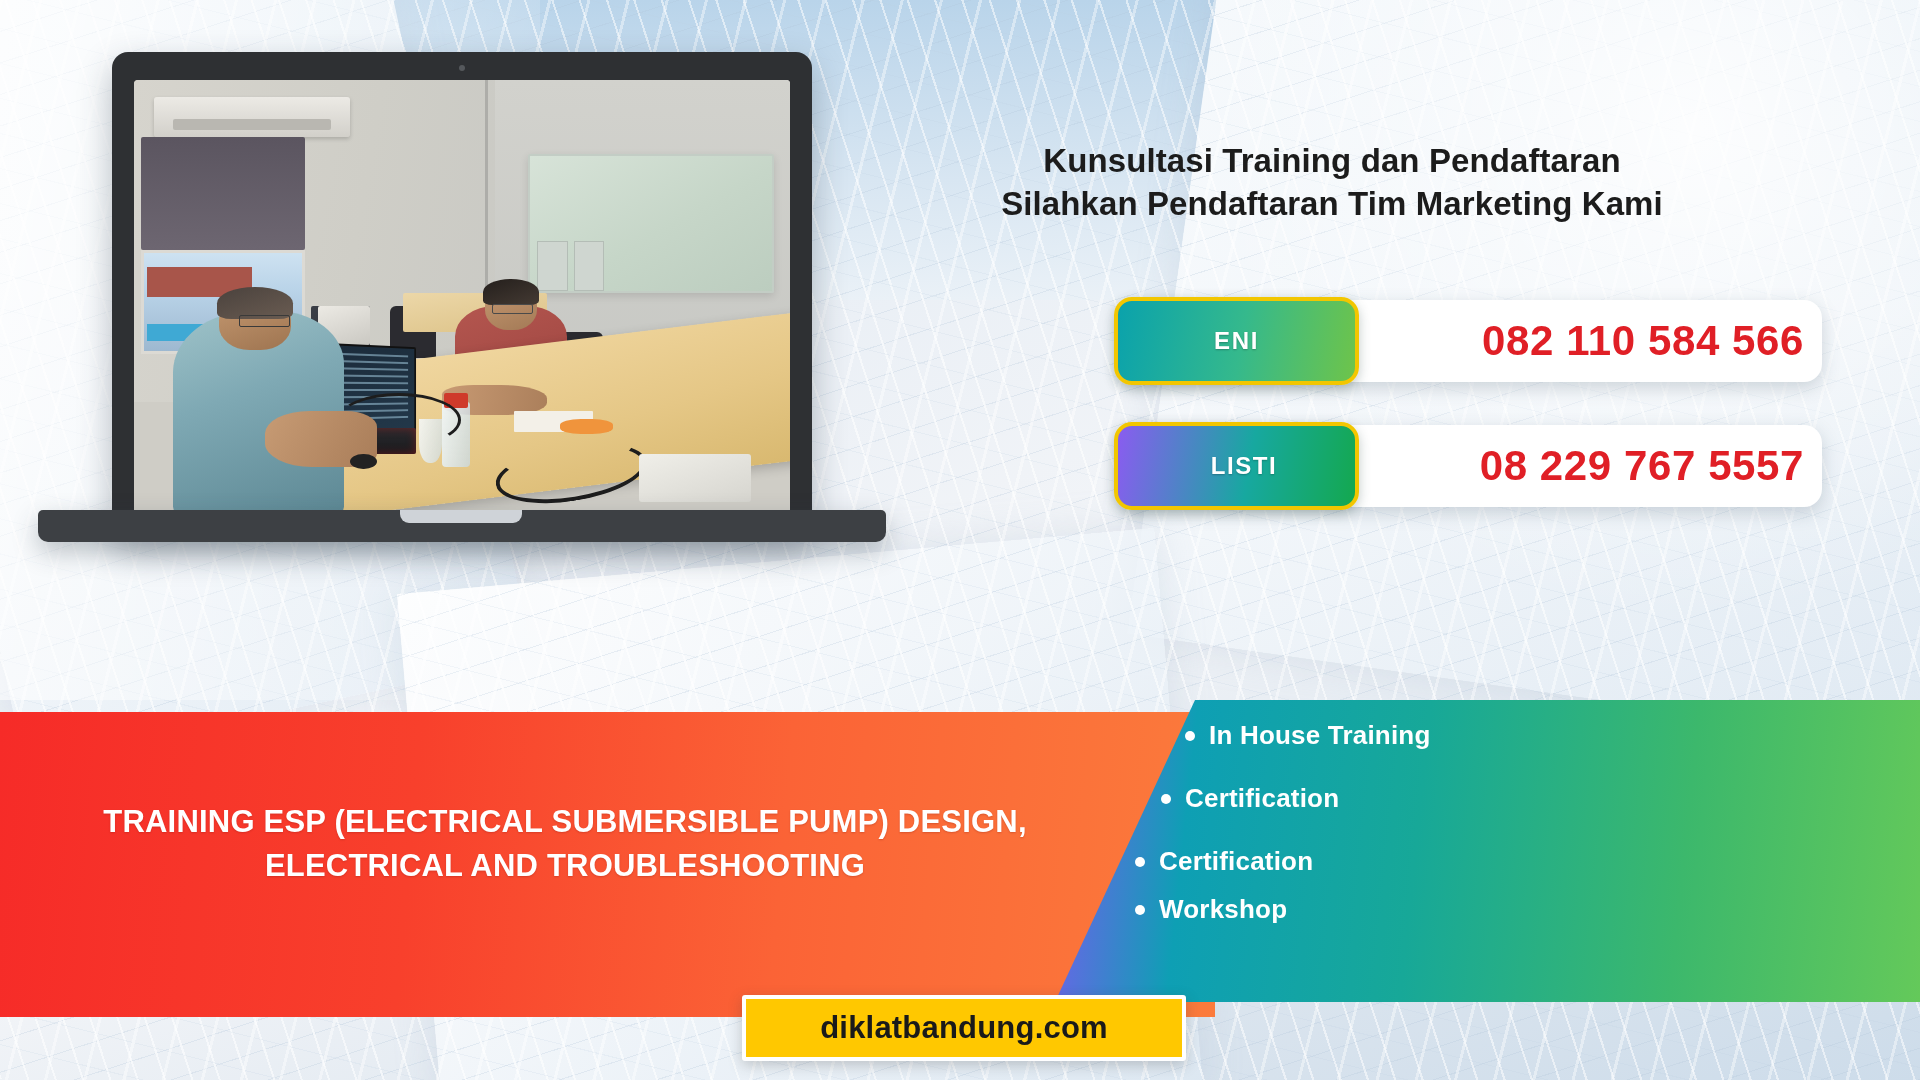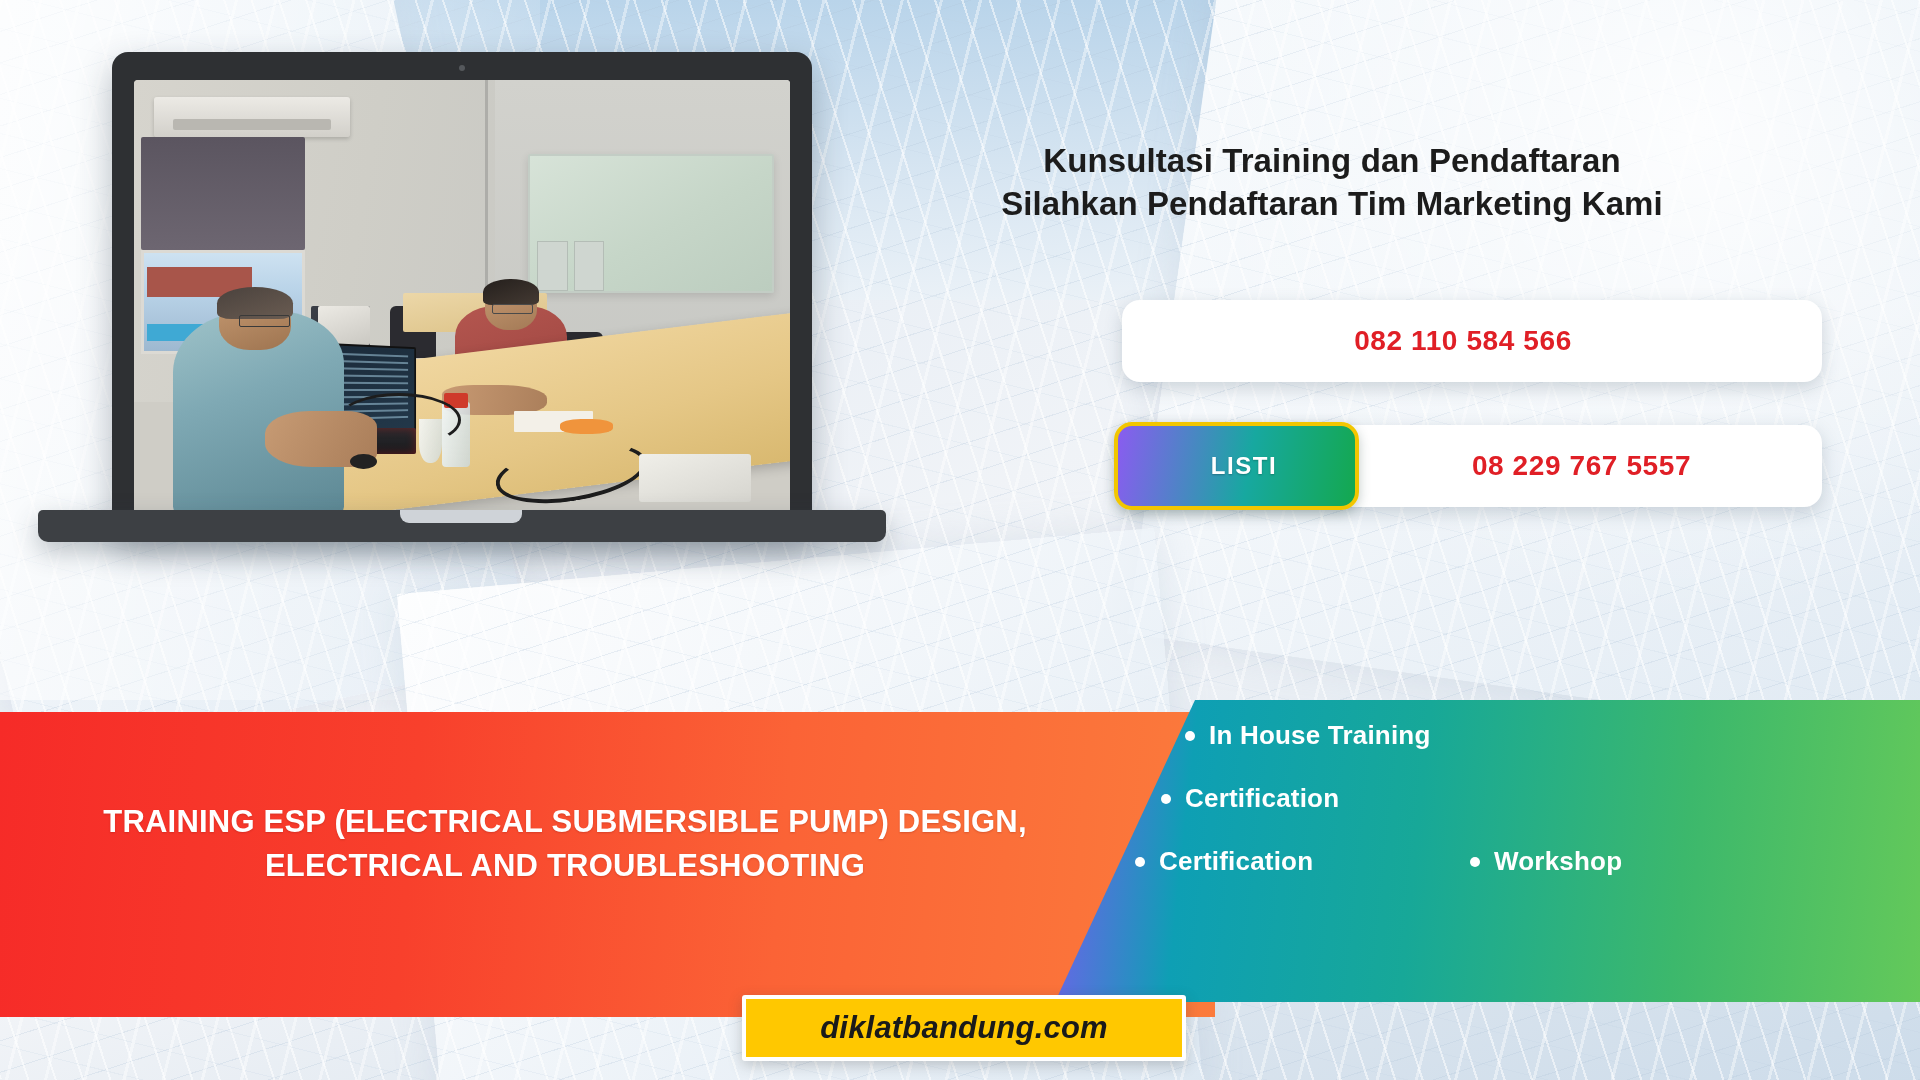--- a/index.html
+++ b/index.html
@@ -231,6 +231,9 @@
   </div>
 
   <div class="contact-card" id="card-eni">
+    <div class="badge badge-eni">
+      <span class="badge-txt">ENI</span>
+    </div>
     <div class="phone">082 110 584 566</div>
   </div>
 

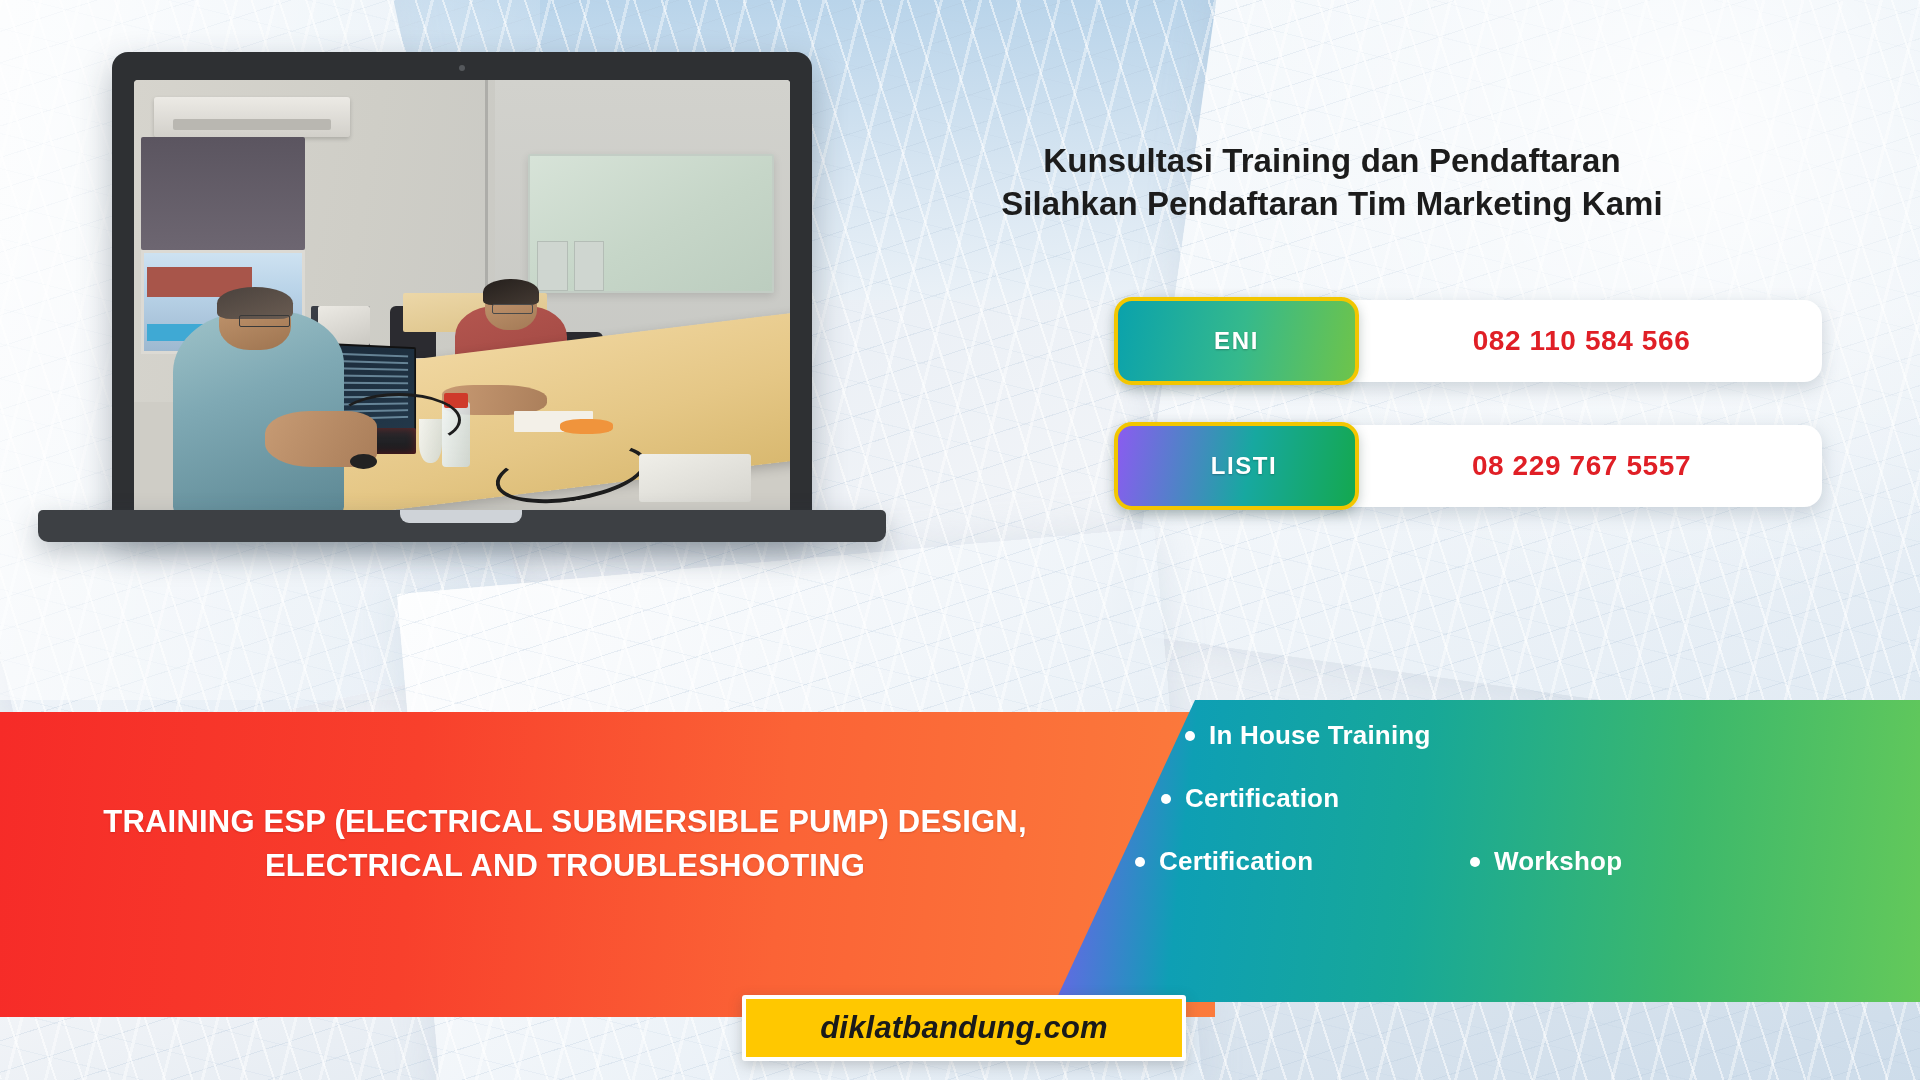--- a/index.html
+++ b/index.html
@@ -129,7 +129,7 @@
   .badge-listi{background:linear-gradient(100deg,#8a5cf0 0%,#17a8a0 55%,#14a84f 100%);padding-left:15px;}
   .badge-txt{color:#fff;font-size:24px;font-weight:bold;letter-spacing:1.6px;
       text-shadow:0 1px 2px rgba(0,0,0,.25);}
-  .phone{flex:1;text-align:center;color:#e01f26;font-size:28px;font-weight:bold;letter-spacing:.6px;
+  .phone{flex:1;text-align:right;color:#e01f26;font-size:42px;font-weight:bold;letter-spacing:.6px;
       padding-right:18px;}
 
   

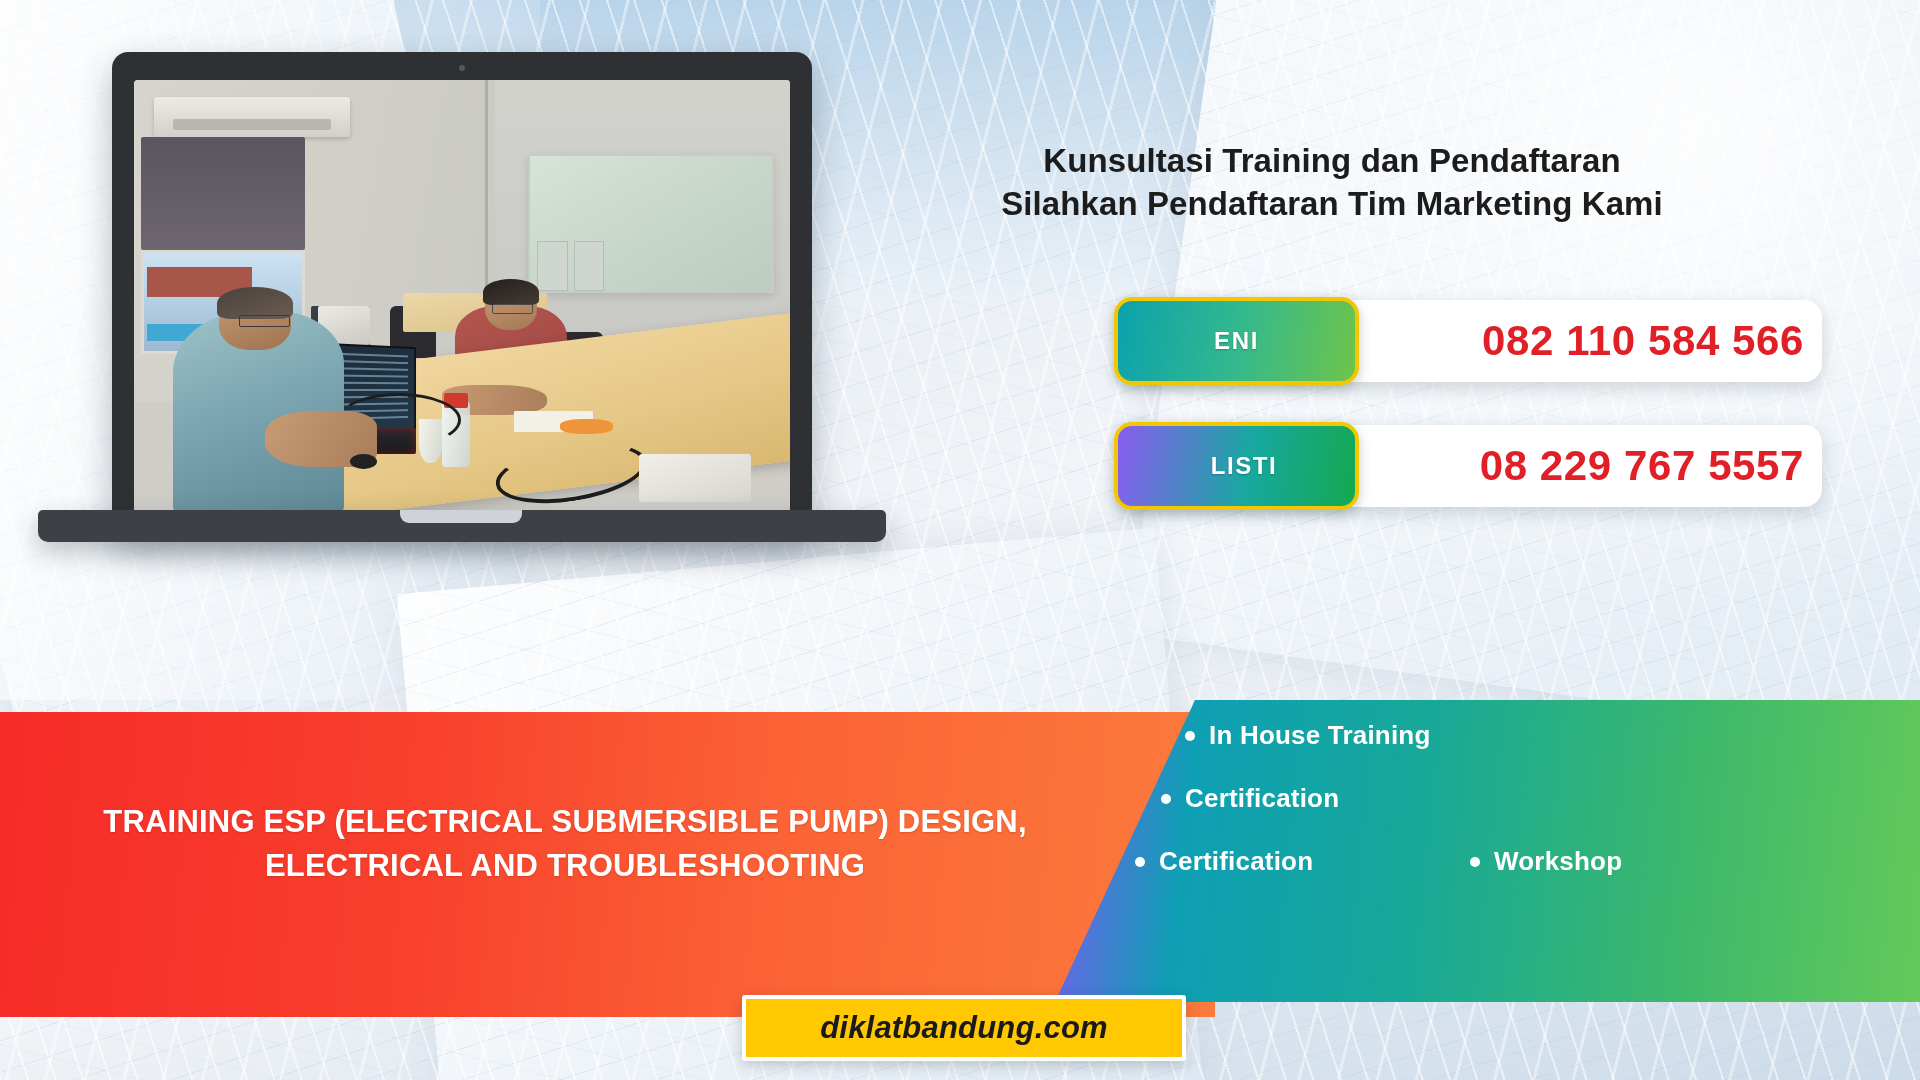--- a/index.html
+++ b/index.html
@@ -144,7 +144,7 @@
       background:linear-gradient(96deg,#7a5bf0 0%,#0e9fb4 16%,#17a898 42%,#3cb86c 72%,#64c95a 100%);
       clip-path:polygon(140px 0,865px 0,865px 302px,0 302px);}
   .svc-grid{position:absolute;left:1185px;top:720px;width:700px;}
-  .svc-row{display:flex;margin-bottom:32px;}
+  .svc-row{display:flex;margin-bottom:32px;flex-direction:column;}
   .svc-row.r2{margin-left:-24px;}
   .svc-row.r3{margin-left:-50px;gap:17px;}
   .svc-item{display:flex;align-items:center;width:318px;}

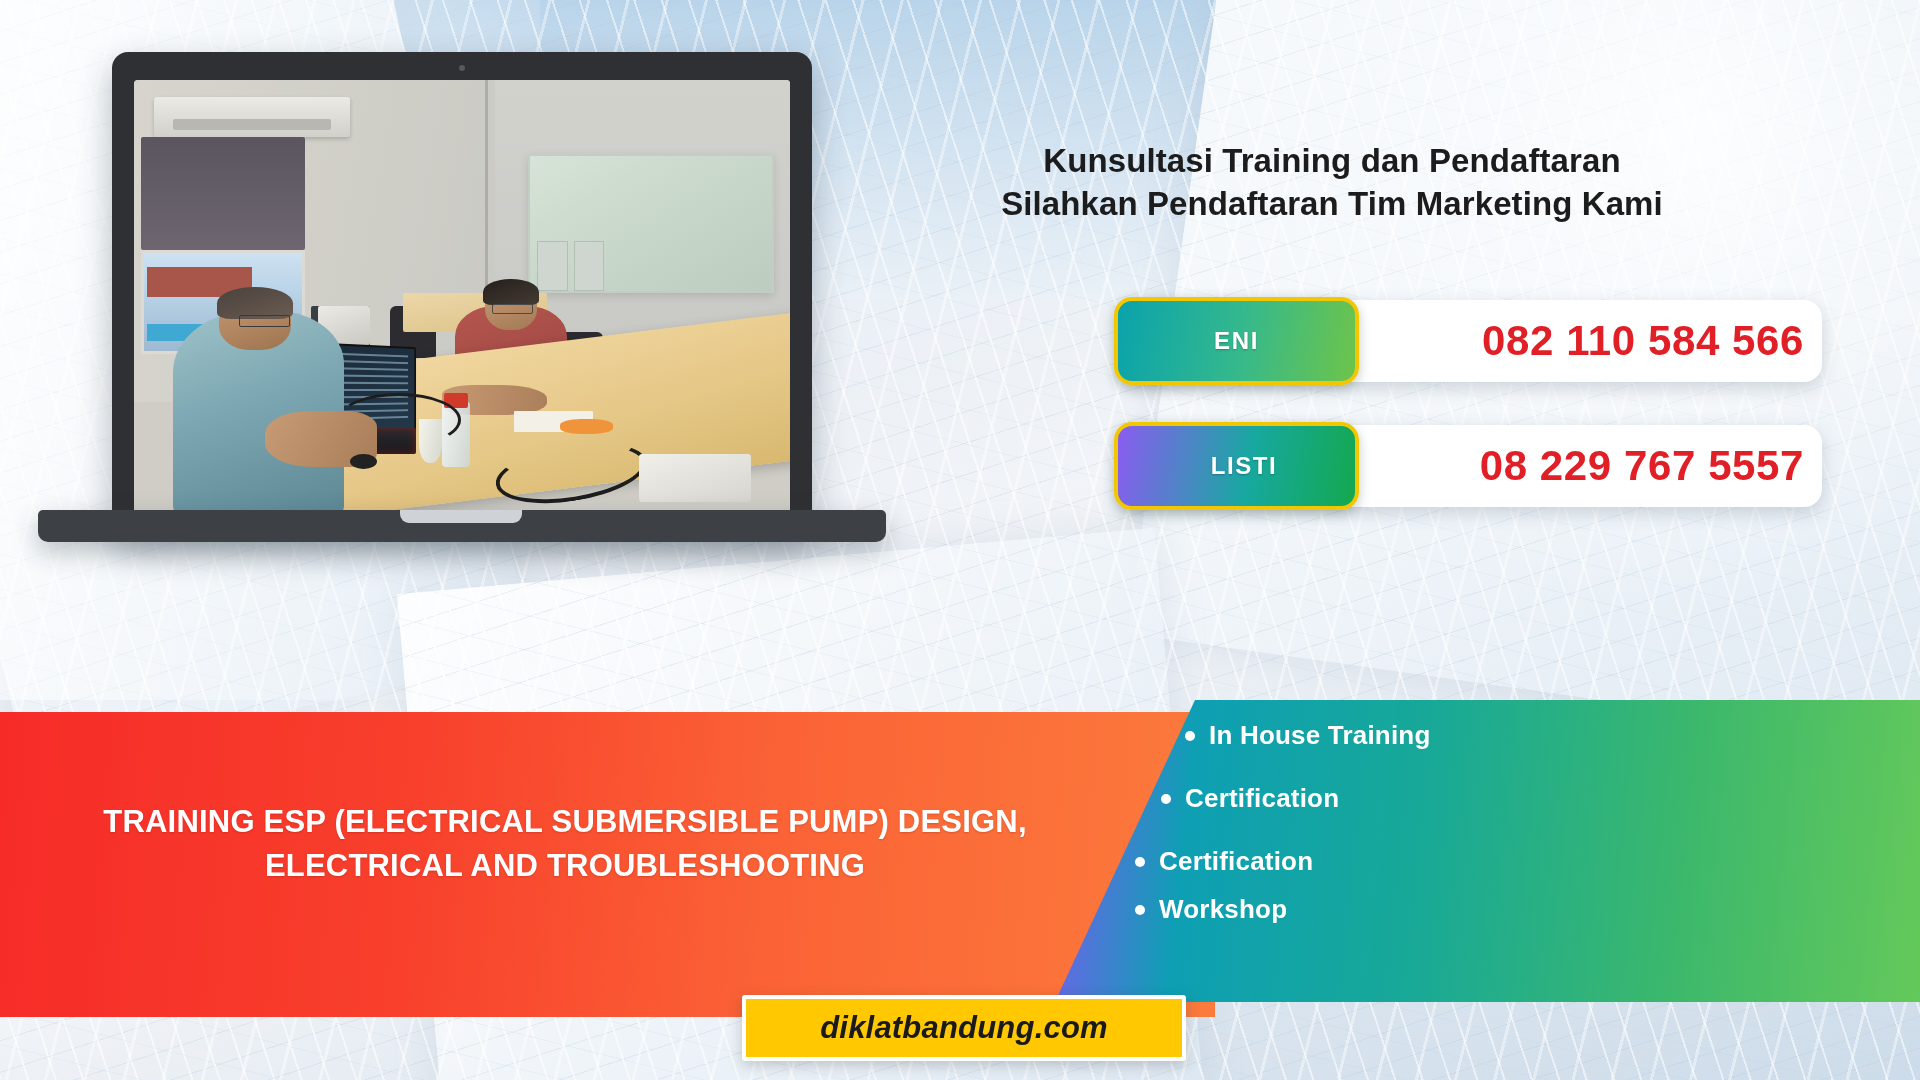--- a/index.html
+++ b/index.html
@@ -156,7 +156,7 @@
       background:#ffc800;border:4px solid #fff;border-radius:3px;
       display:flex;align-items:center;justify-content:center;
       box-shadow:0 4px 14px rgba(60,60,60,.25);}
-  .site-txt{color:#1a1a1a;font-size:31px;font-weight:bold;font-style:italic;letter-spacing:.2px;}
+  .site-txt{color:#1a1a1a;font-size:31px;font-weight:bold;letter-spacing:.2px;}
 </style>
 </head>
 <body>

